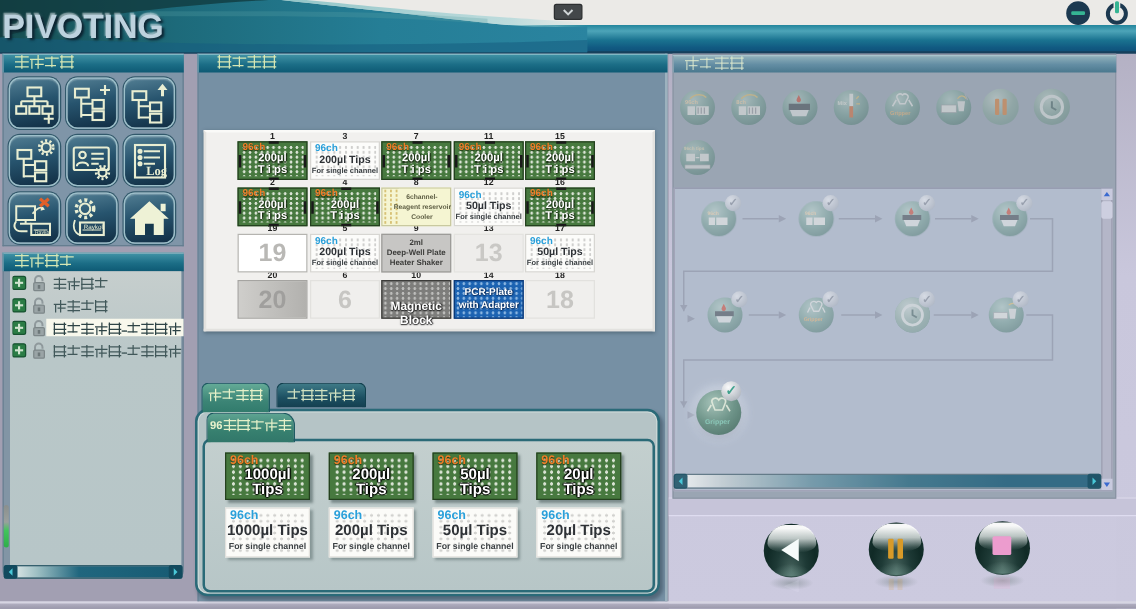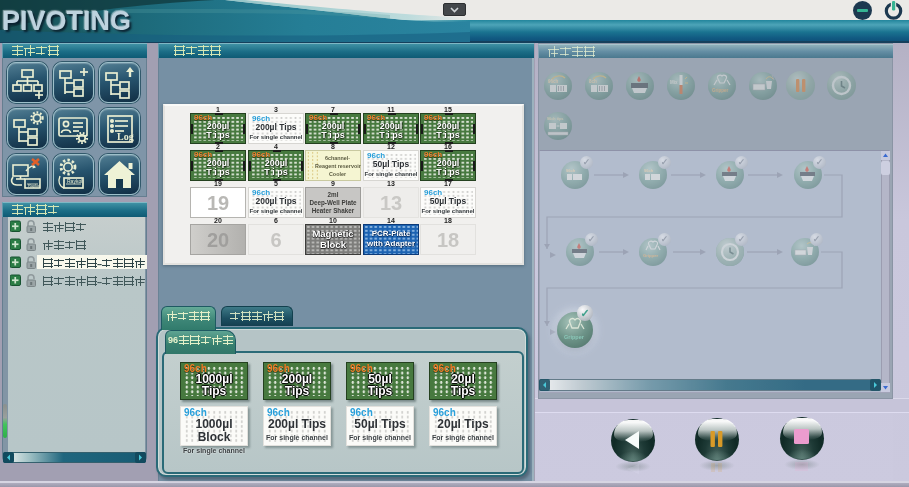--- a/index.html
+++ b/index.html
@@ -335,7 +335,7 @@
       <div style="color:#3c3c3a;font-size:6.3px;line-height:8px;font-weight:bold;padding-top:3px">2ml<br>Deep-Well Plate<br>Heater Shaker</div>
     </div>
 <div class="tile" style="left:305px;top:224px;background-color:#7d7d7b;border:1px solid #3c3c3a;background-image:radial-gradient(circle,rgba(200,200,198,.85) 1px,rgba(0,0,0,0) 1.3px);background-size:4.7px 3.9px">
-      <div style="color:#fff;font-size:9.5px;line-height:11px;font-weight:bold;padding-top:3px;text-shadow:0 1px 1px #222,1px 0 1px #222">Magnetic<br>Block</div>
+      <div style="color:#fff;font-size:9.5px;line-height:11px;font-weight:bold;padding-top:15px;text-shadow:0 1px 1px #222,1px 0 1px #222">Magnetic<br>Block</div>
     </div>
 <div class="tile green" style="left:363px;top:113px">
       <i class="tbL"></i>

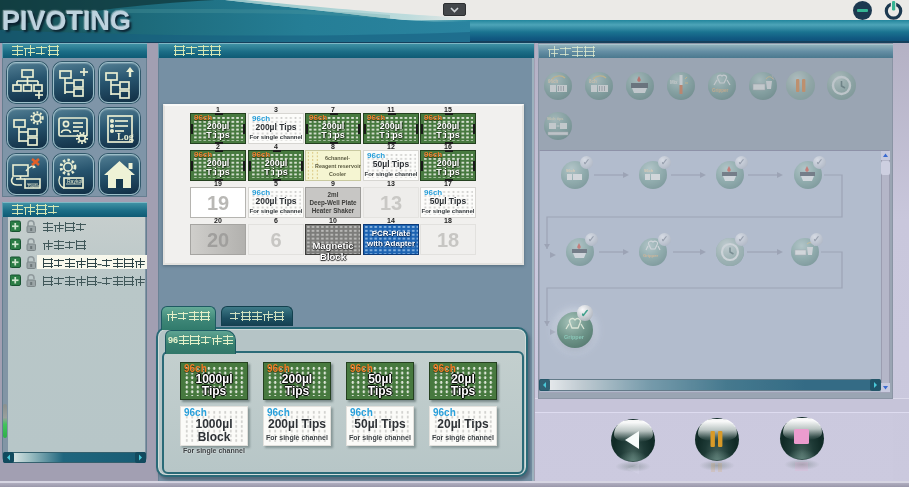--- a/index.html
+++ b/index.html
@@ -414,7 +414,7 @@
     </div>
 <div class="bigWhite" style="left:180px;top:406px">
       <div class="w96" style="font-size:10px;line-height:10px;padding-top:1px">96ch</div>
-      <div class="wtx" style="font-size:12px;line-height:13px">1000µl Block</div>
+      <div class="wtx" style="font-size:12px;line-height:13px">1000µl Tips</div>
       <div class="wsm" style="font-size:7px;margin-top:3px">For single channel</div>
     </div>
 <div class="bigWhite" style="left:263px;top:406px">

